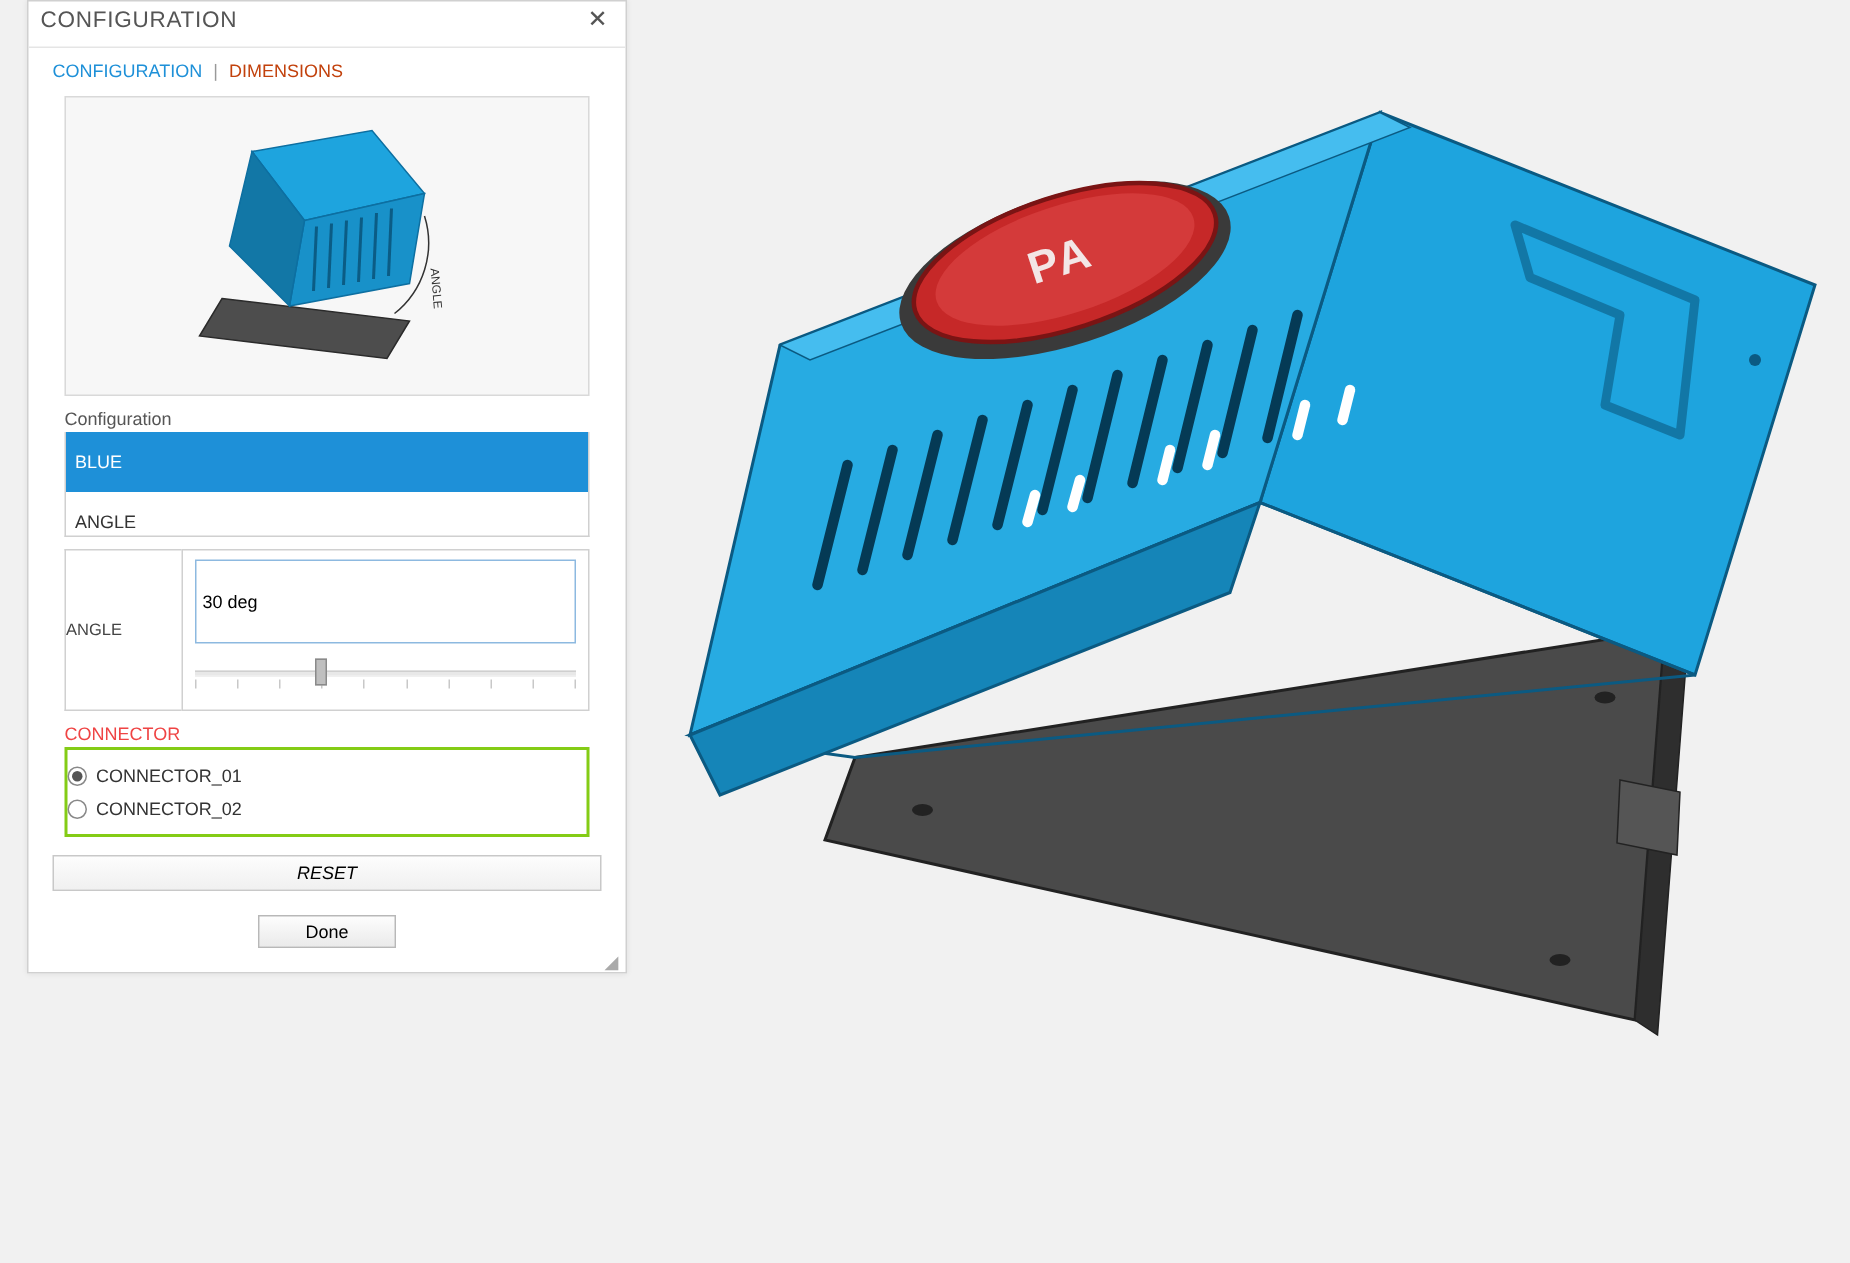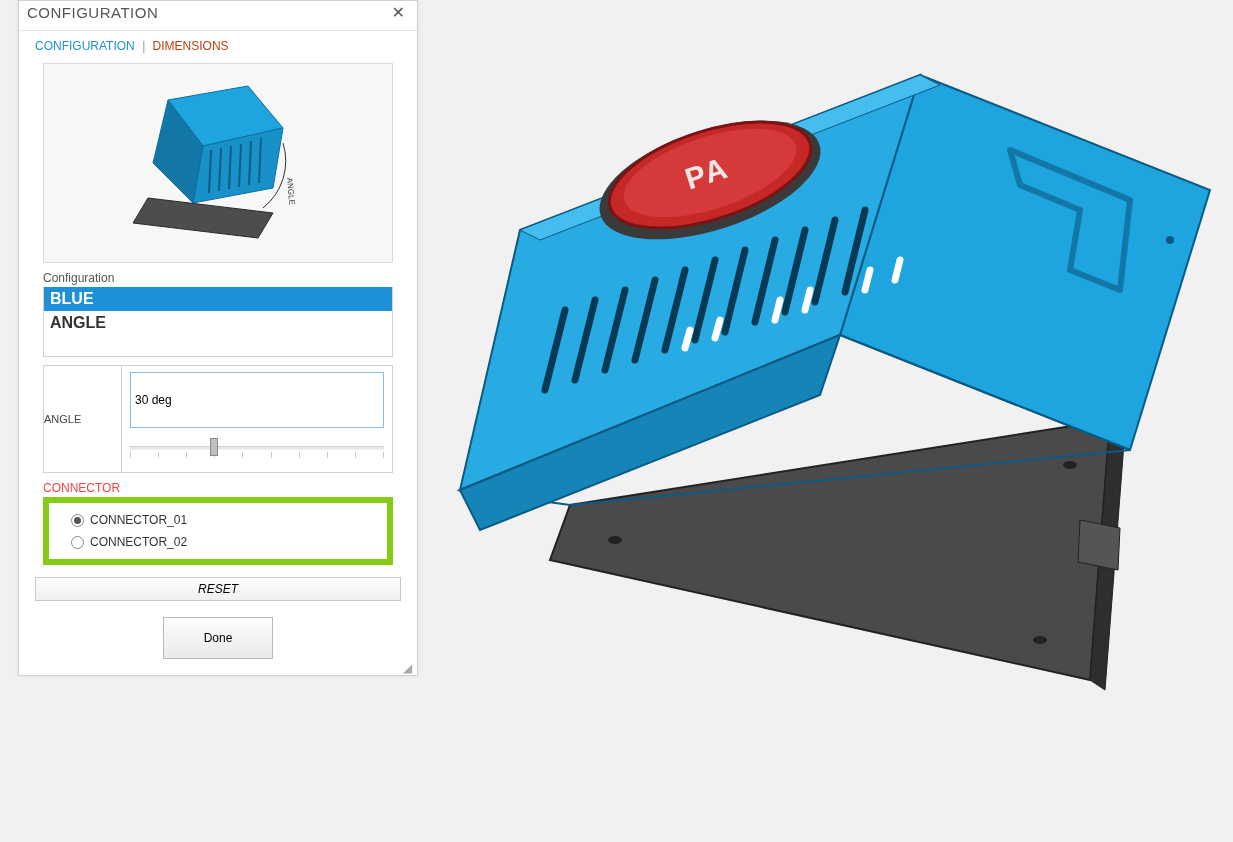--- a/index.html
+++ b/index.html
@@ -81,10 +81,9 @@
     background: #fff;
   }
   .config-item {
-    padding: 3px 6px;
-    font-size: 16px;
-    cursor: pointer;
-    font-weight: bold;
+    padding: 13px 6px;
+    font-size: 12px;
+    cursor: pointer;
   }
   .config-item.selected {
     background: #1e90d8;

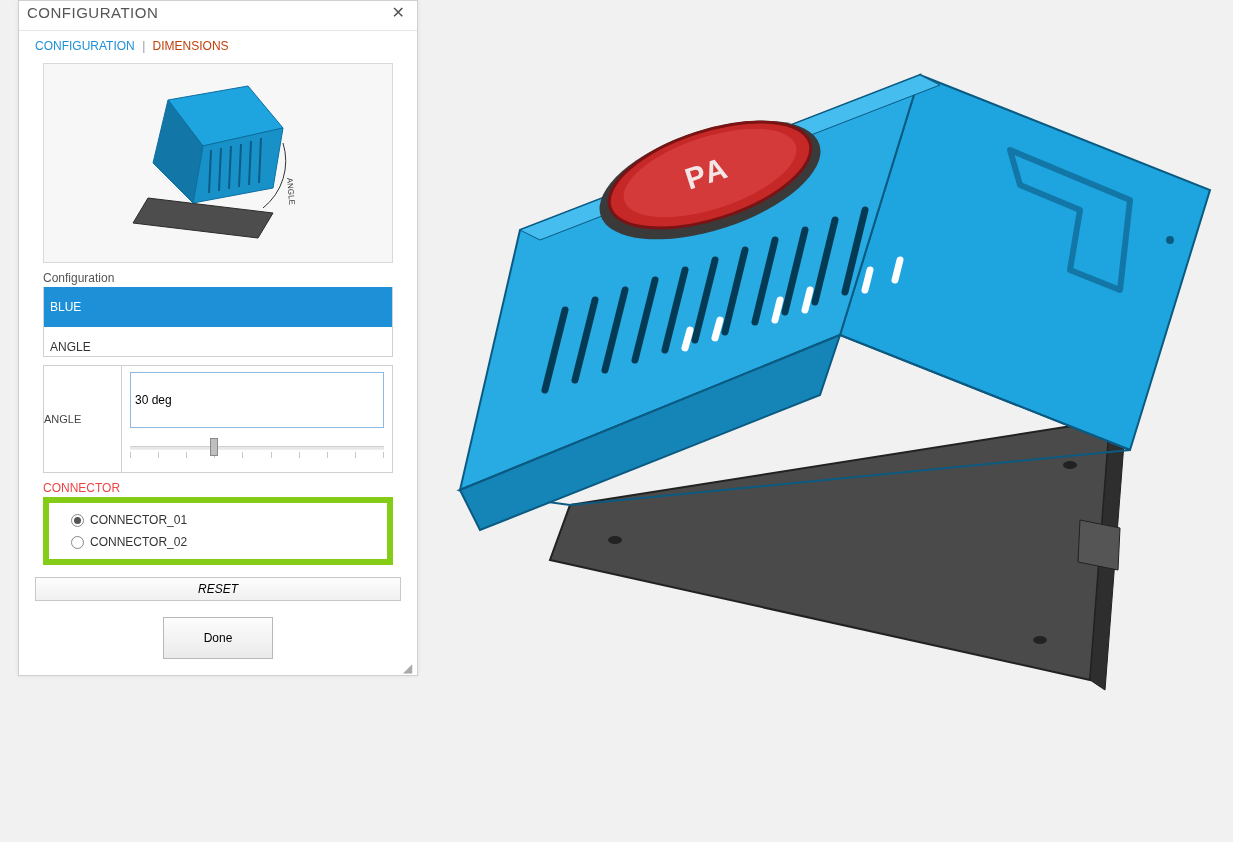--- a/index.html
+++ b/index.html
@@ -141,8 +141,8 @@
   }
   .connector-box {
     margin: 0 24px 12px 24px;
-    border: 6px solid #84cc16;
-    padding: 6px 22px;
+    border: 2px solid #84cc16;
+    padding: 6px 0;
   }
   .radio-row {
     display: flex;

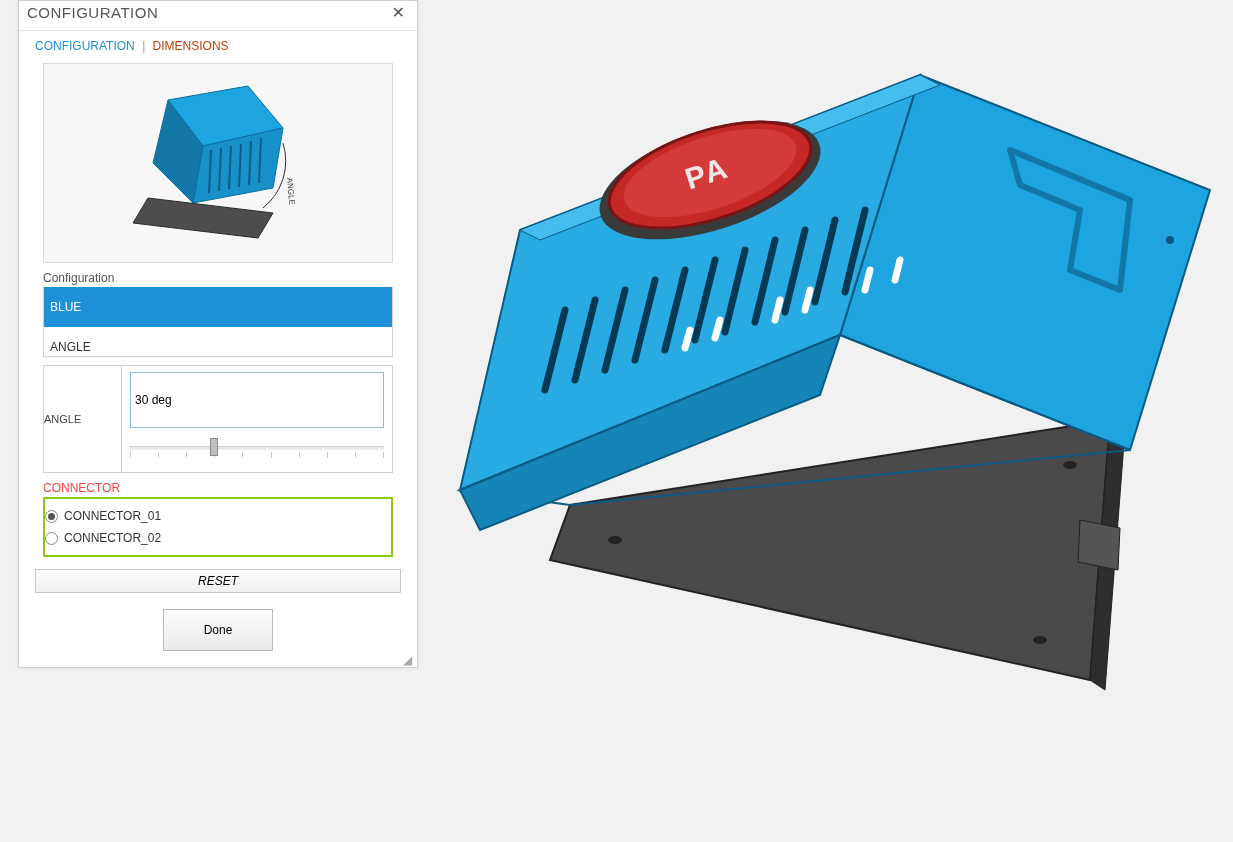--- a/index.html
+++ b/index.html
@@ -181,8 +181,8 @@
   .done-btn {
     display: block;
     margin: 8px auto 16px auto;
-    width: 110px;
-    padding: 13px 0;
+    width: 92px;
+    padding: 3px 0;
     background: linear-gradient(#fdfdfd, #eaeaea);
     border: 1px solid #b8b8b8;
     font-size: 12px;

